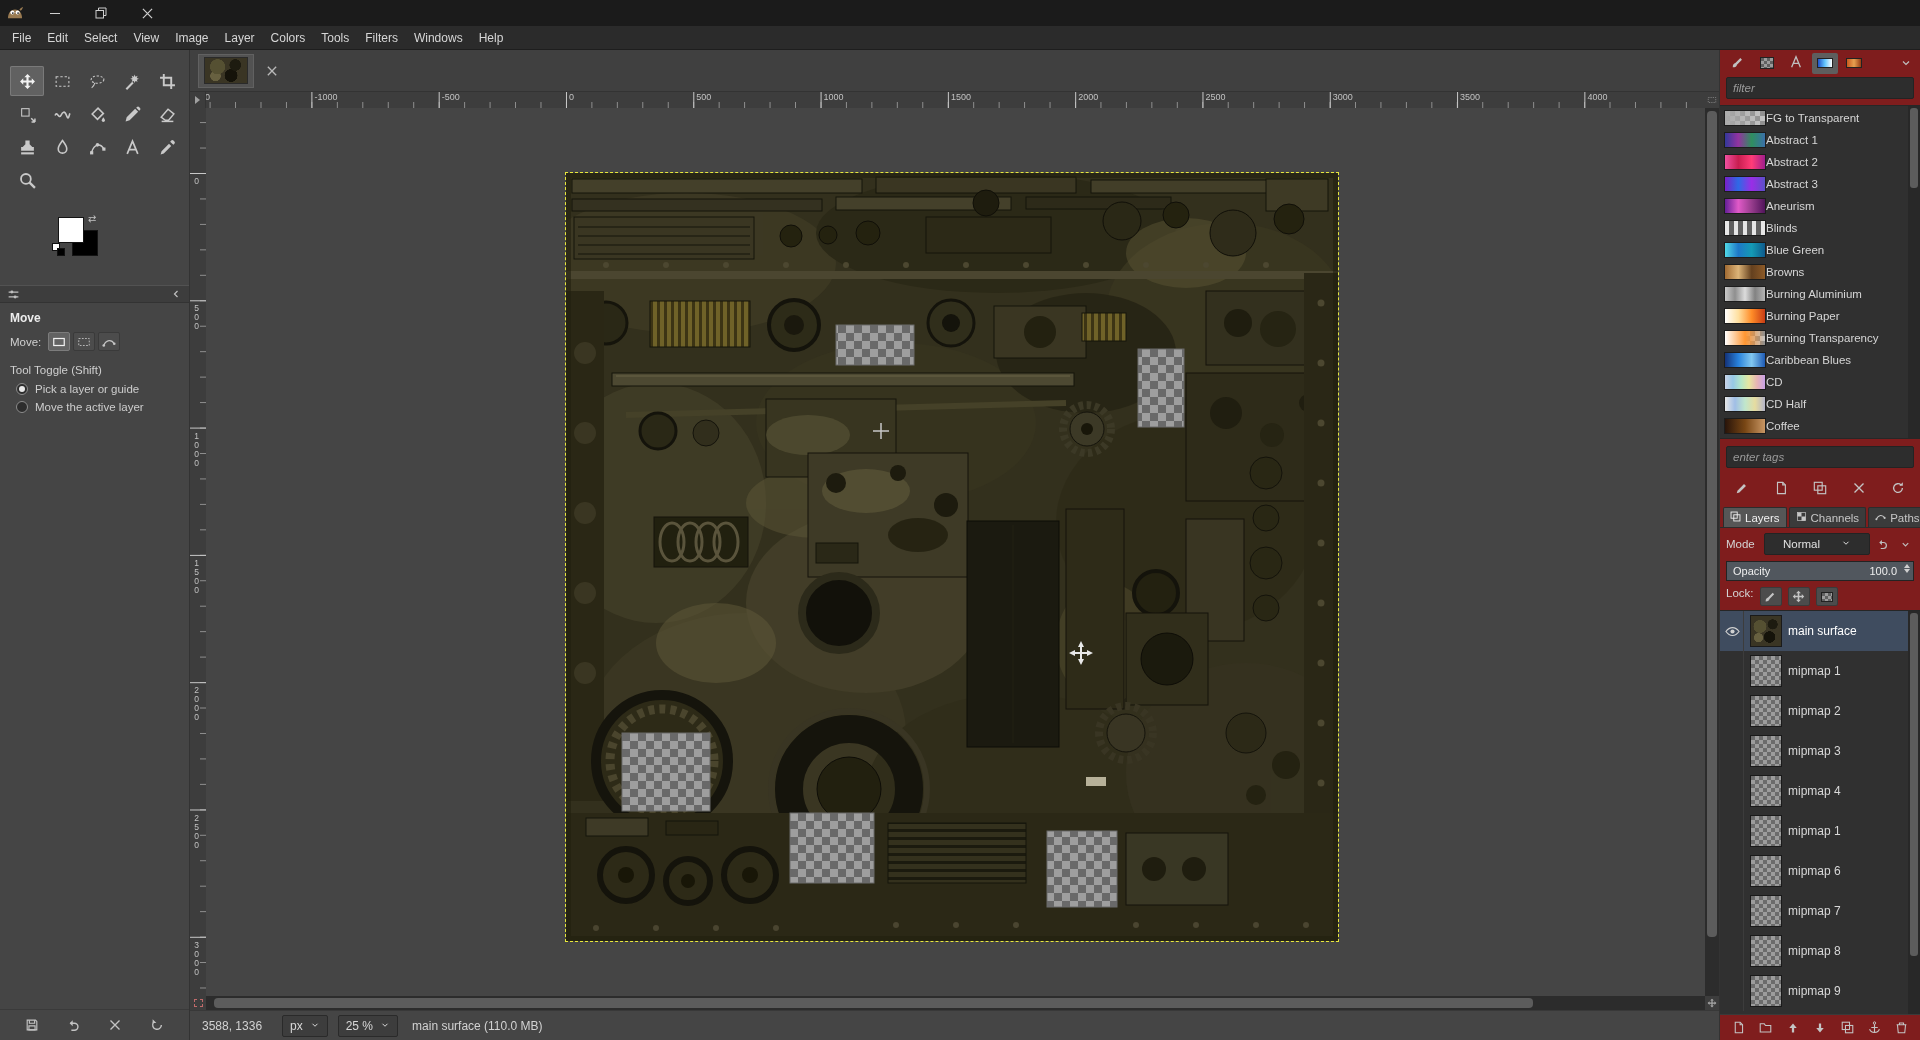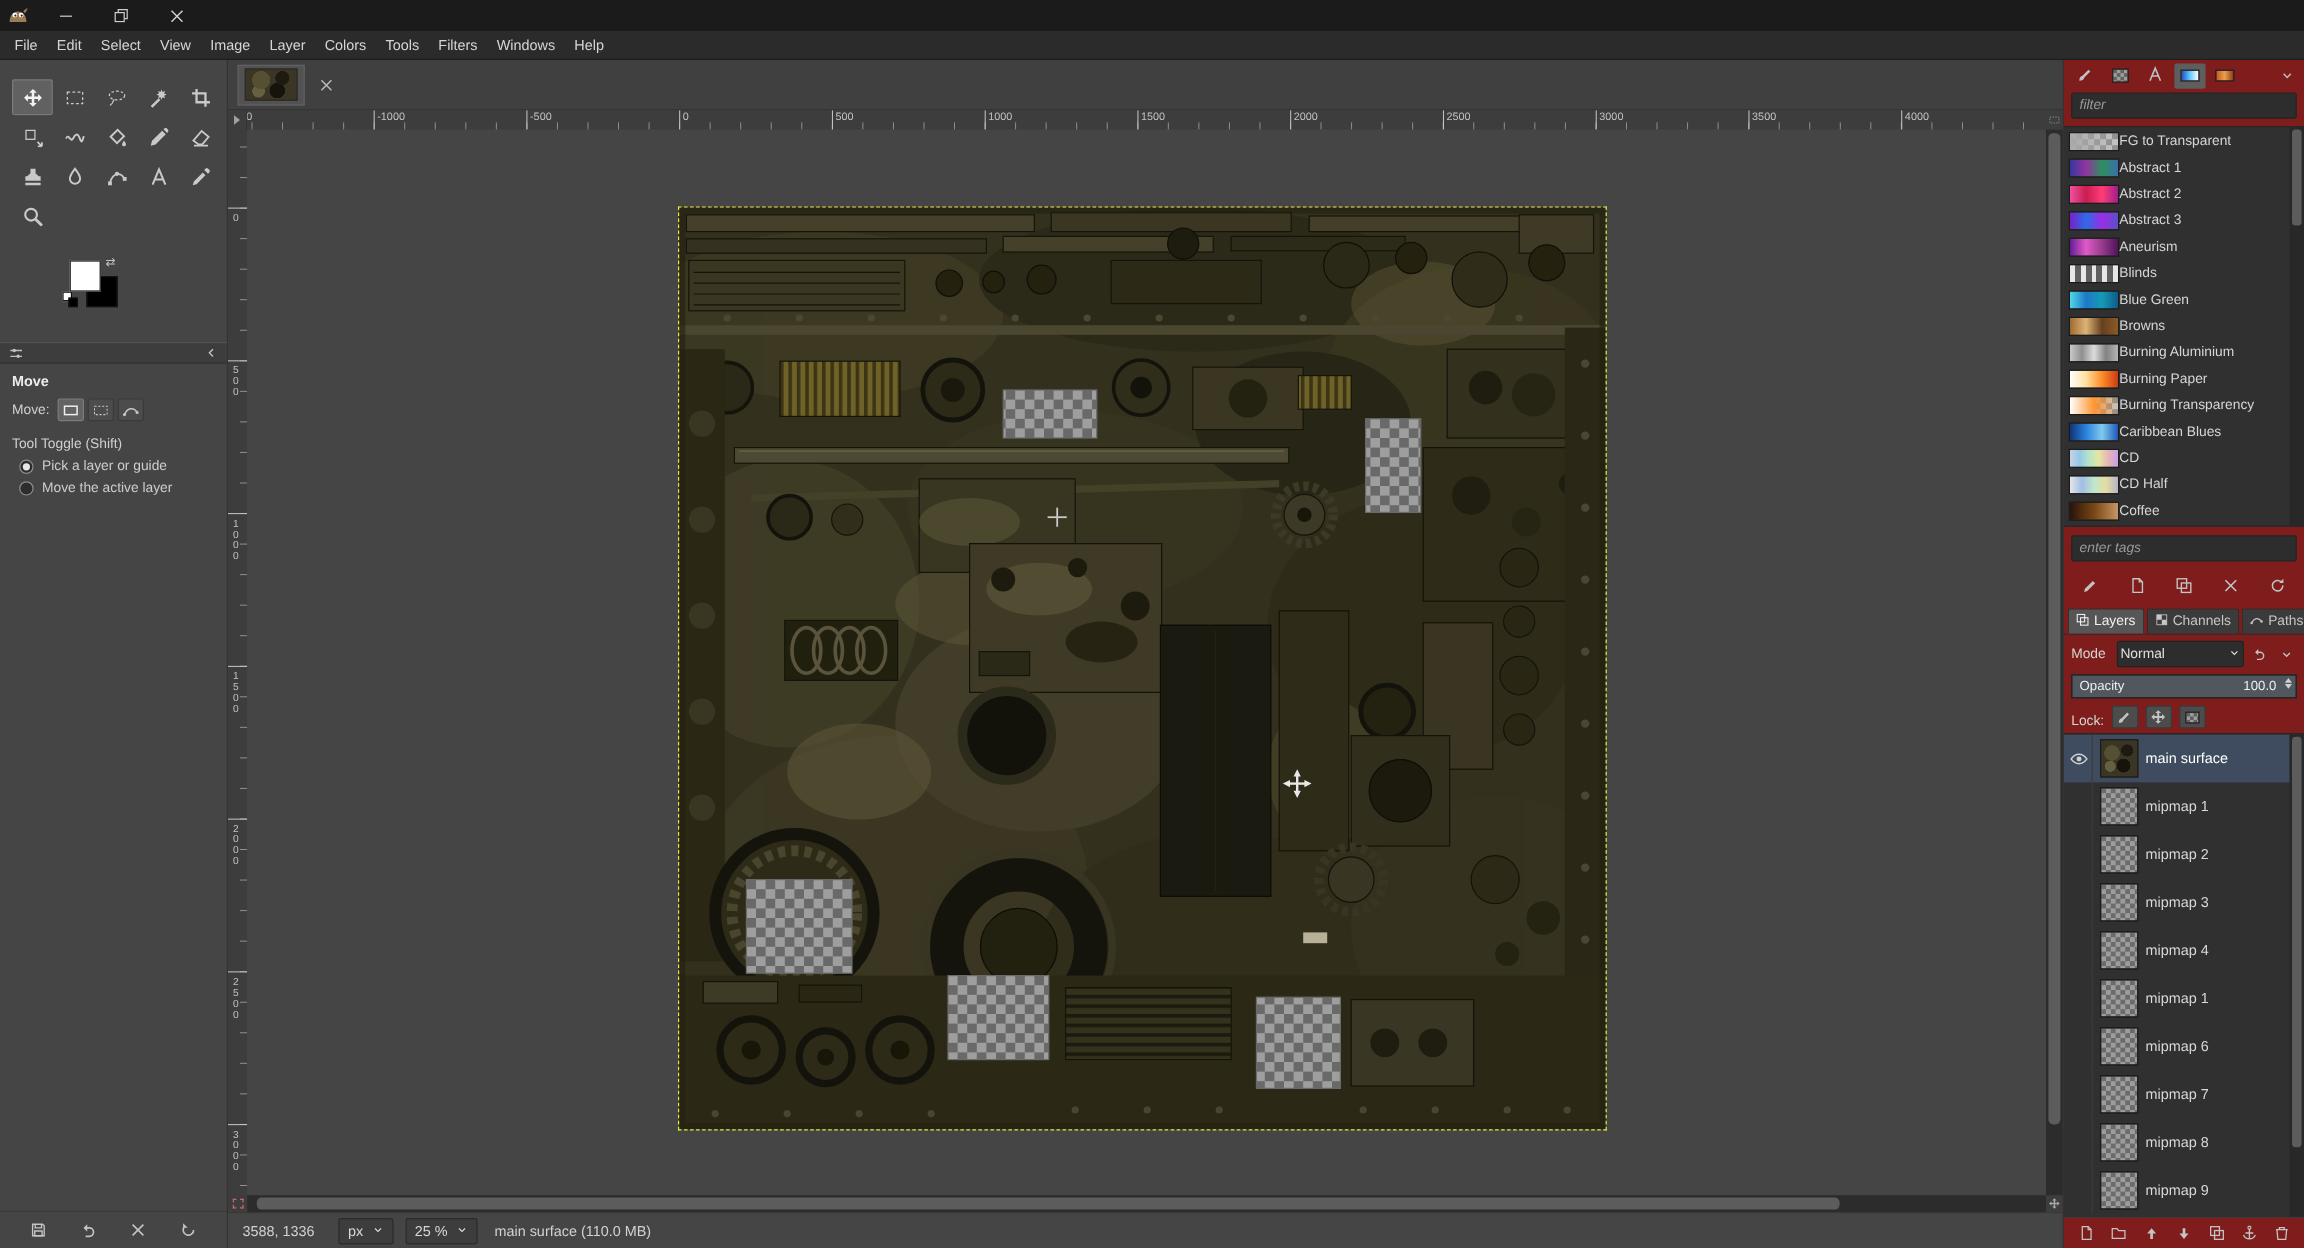--- a/index.html
+++ b/index.html
@@ -113,7 +113,7 @@
 .ltab.selected{background:#565656;color:#f0f0f0}
 .mode-row{display:flex;align-items:center;gap:4px;padding:5px 6px 2px;flex:none}
 .mode-row .lbl{width:34px;font-size:11.5px}
-.dropdown{flex:1;height:22px;background:#2d2d2d;border:1px solid #232323;border-radius:2px;display:flex;align-items:center;justify-content:space-between;padding:0 2px;font-size:11.5px;color:#e0e0e0}
+.dropdown{flex:1;height:22px;background:#2d2d2d;border:1px solid #232323;border-radius:2px;display:flex;align-items:center;justify-content:space-between;padding:0 18px;font-size:11.5px;color:#e0e0e0}
 .sq-btn{width:18px;height:18px;display:flex;align-items:center;justify-content:center;color:#c0c0c0}
 .opacity-row{padding:4px 6px 2px;flex:none}
 .spinscale{height:20px;background:#2d2d2d;border:1px solid #232323;position:relative;overflow:hidden}

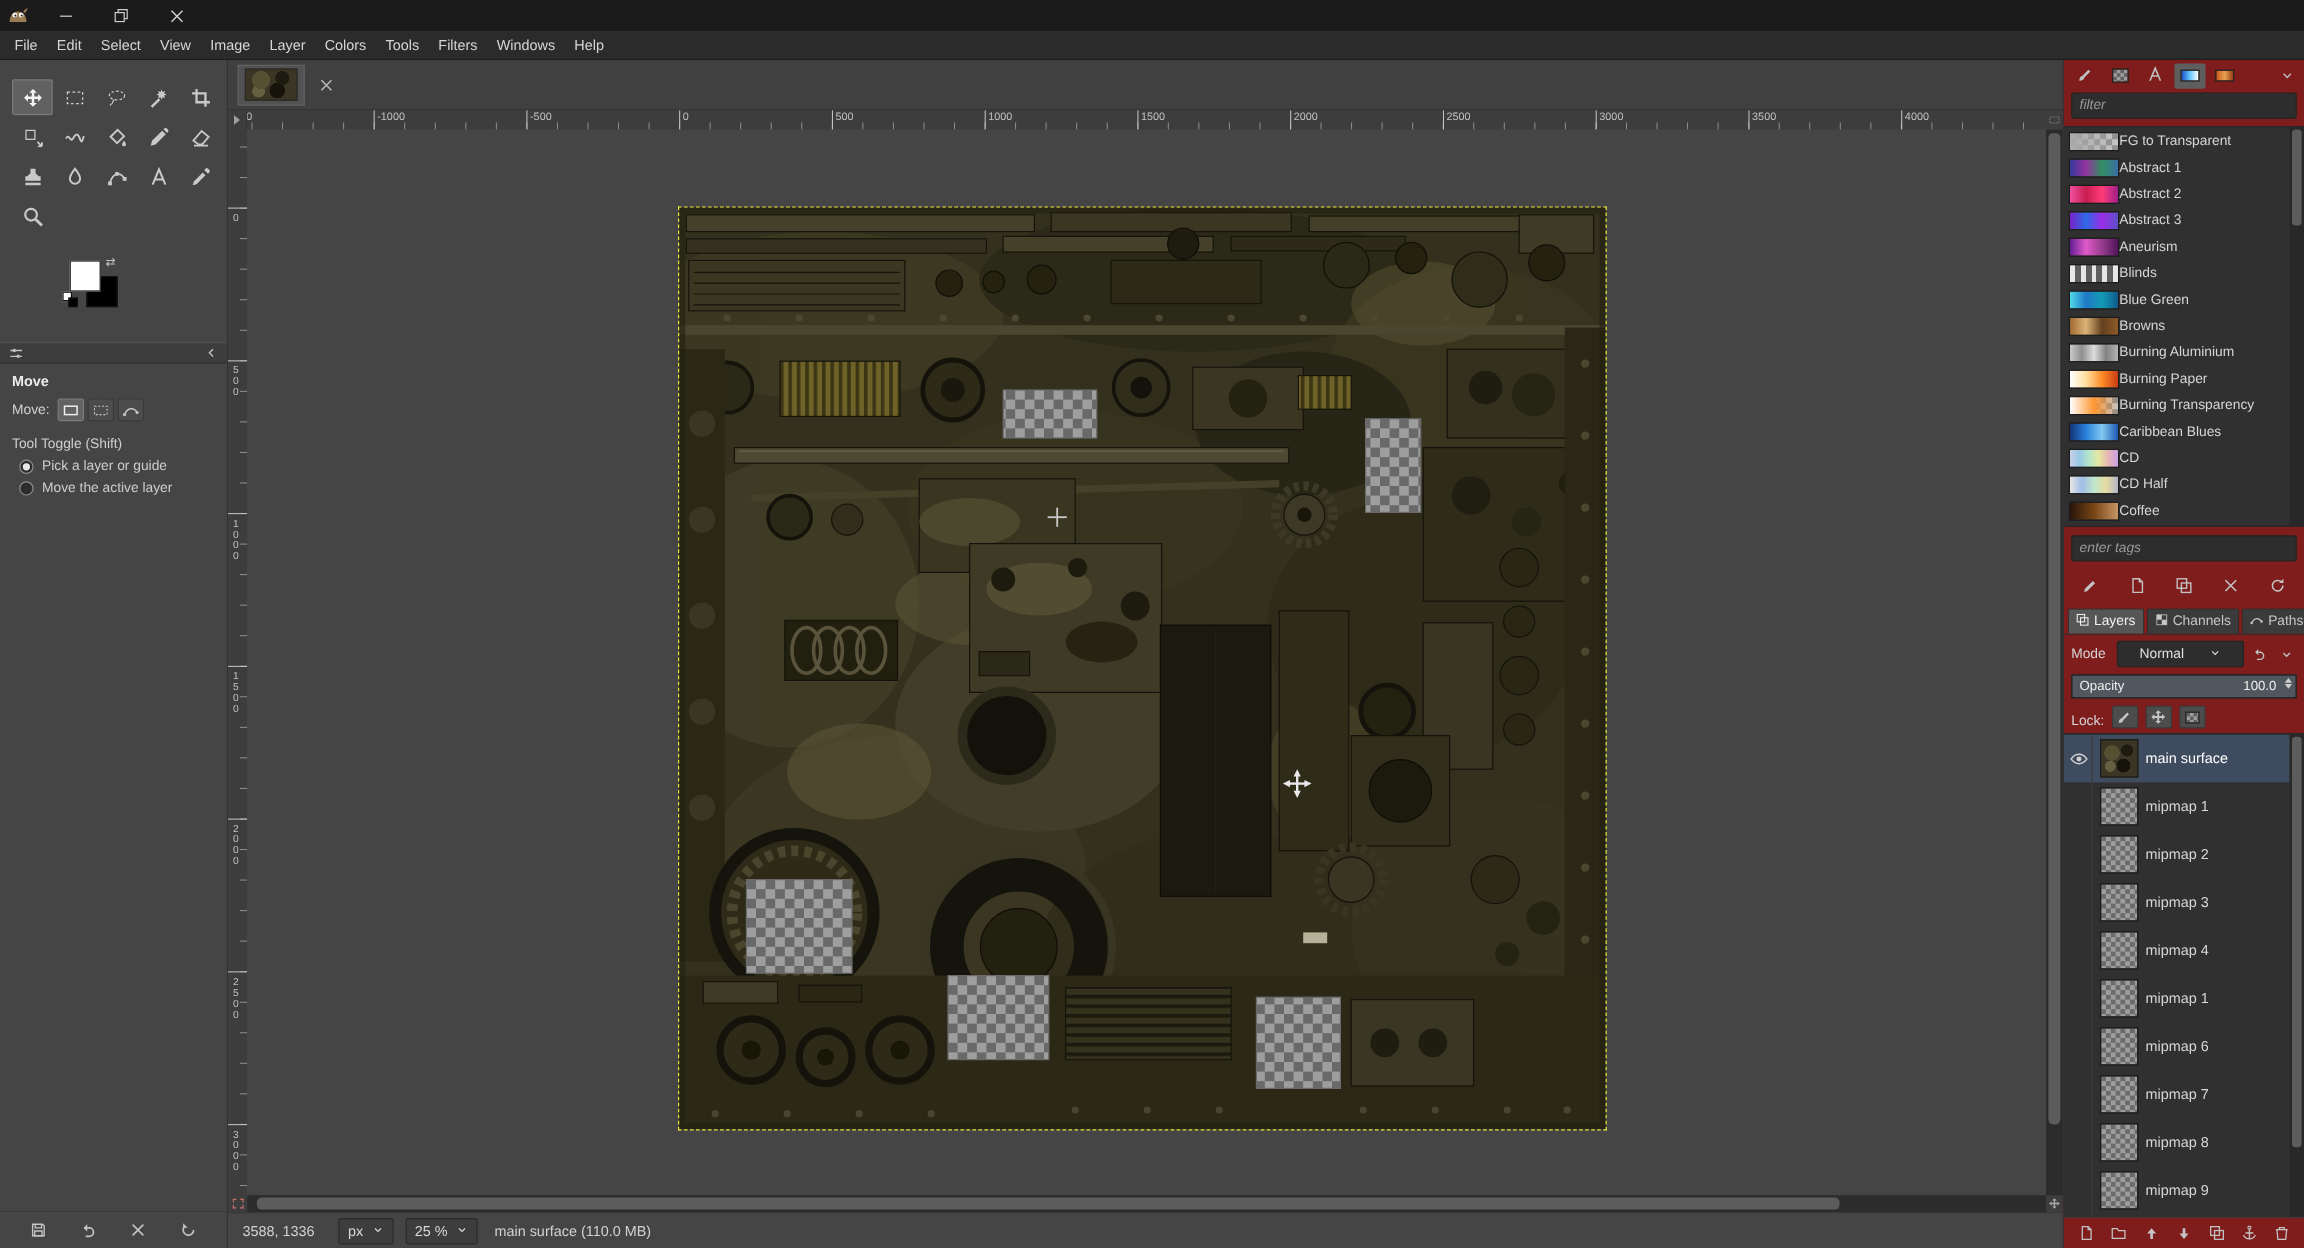--- a/index.html
+++ b/index.html
@@ -125,7 +125,7 @@
 .spin-arrows i{width:0;height:0;border-left:3px solid transparent;border-right:3px solid transparent}
 .spin-arrows i:first-child{border-bottom:4px solid #cfcfcf}
 .spin-arrows i:last-child{border-top:4px solid #cfcfcf}
-.lock-row{display:flex;align-items:flex-end;gap:6px;padding:4px 6px;flex:none}
+.lock-row{display:flex;align-items:flex-start;gap:6px;padding:4px 6px;flex:none}
 .lock-row .lbl{font-size:11.5px}
 .layer-list{flex:1;background:#303030;border-top:1px solid #262626;position:relative;padding-right:12px;overflow:hidden}
 .layer-row{height:40px;display:flex;align-items:center;gap:6px;padding:0 2px}

